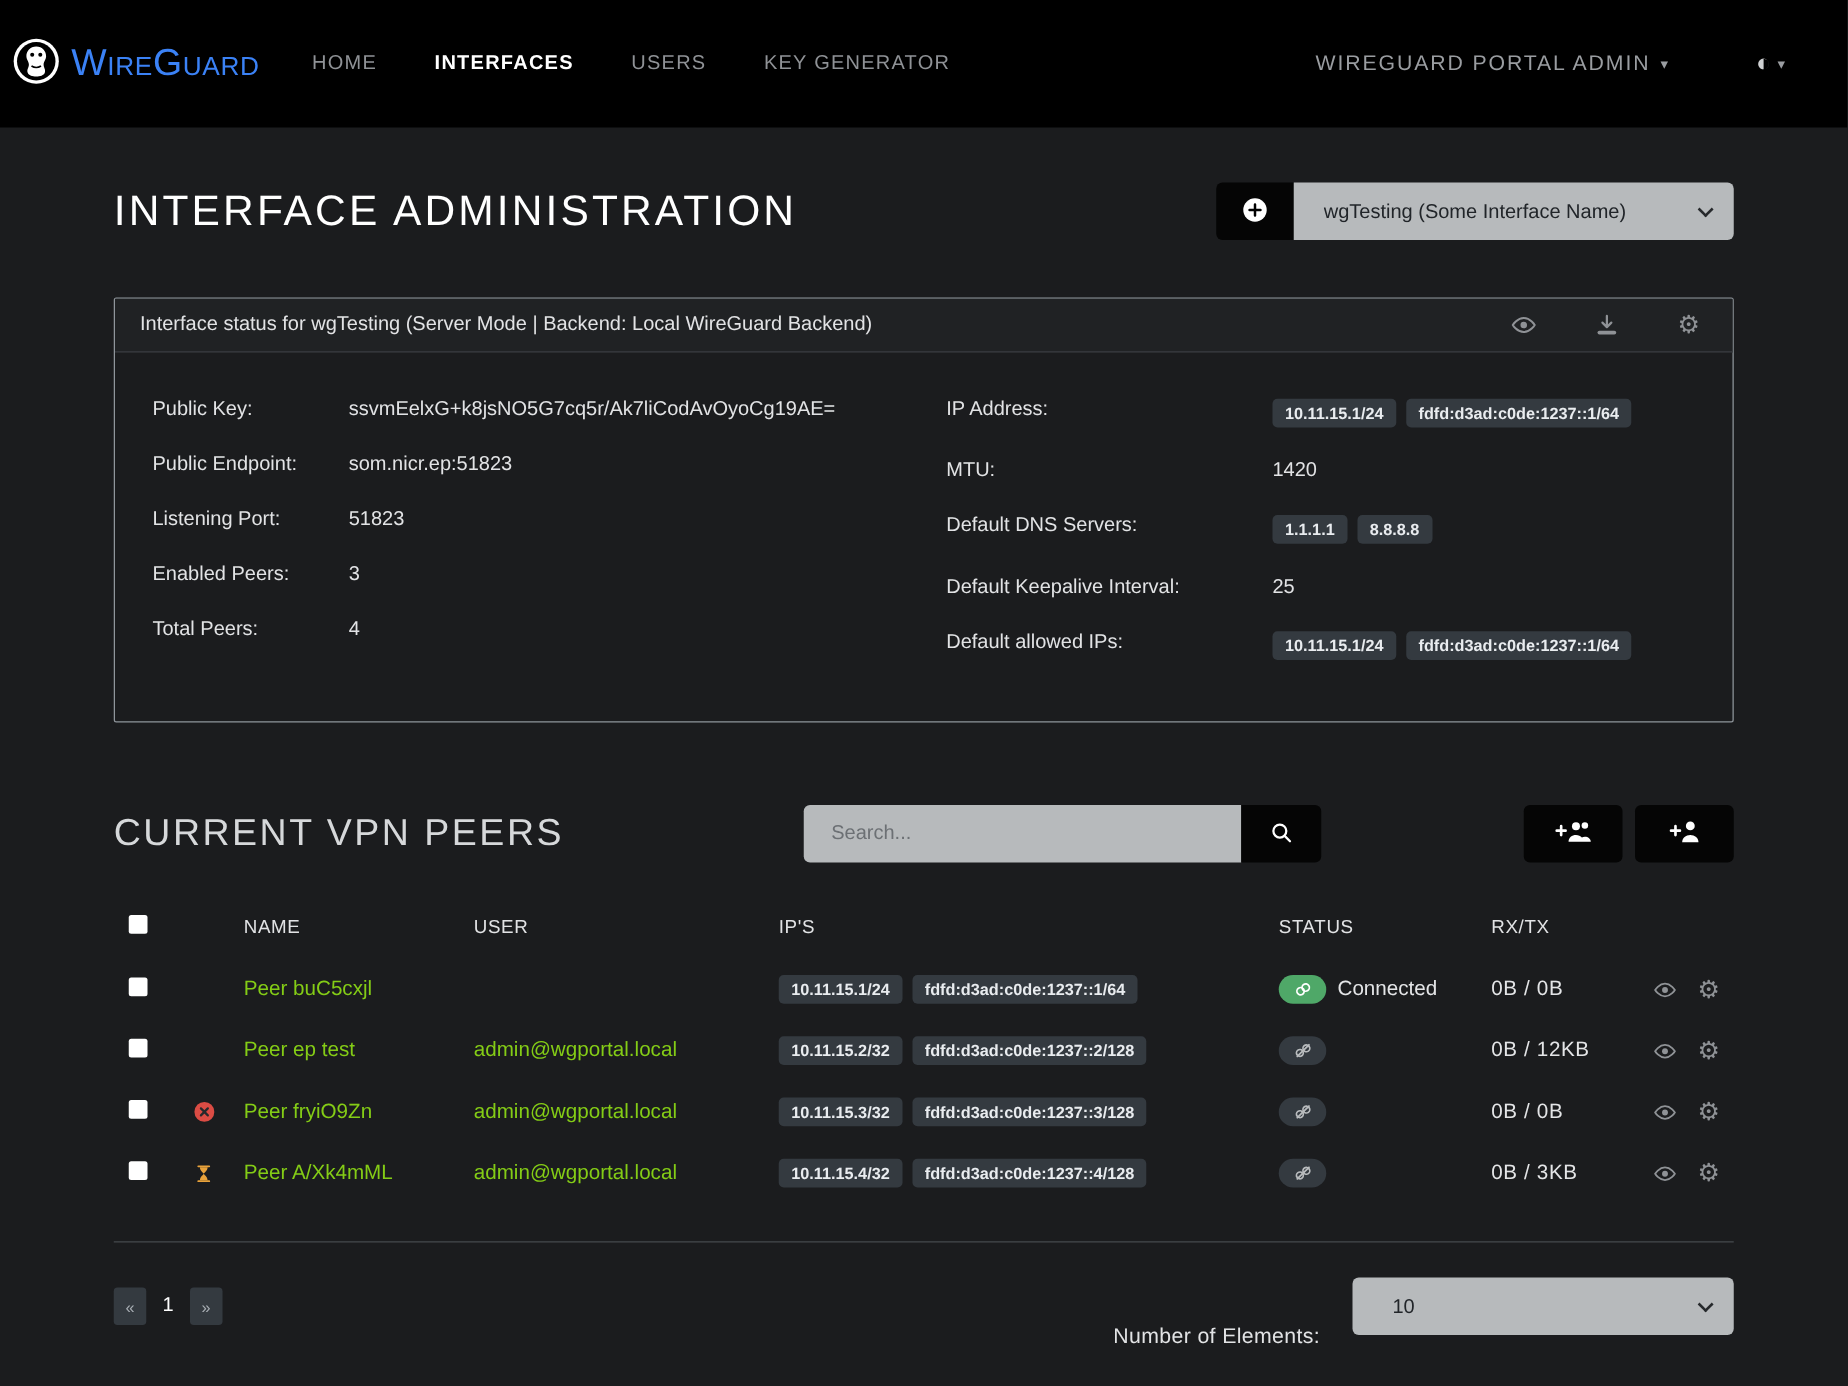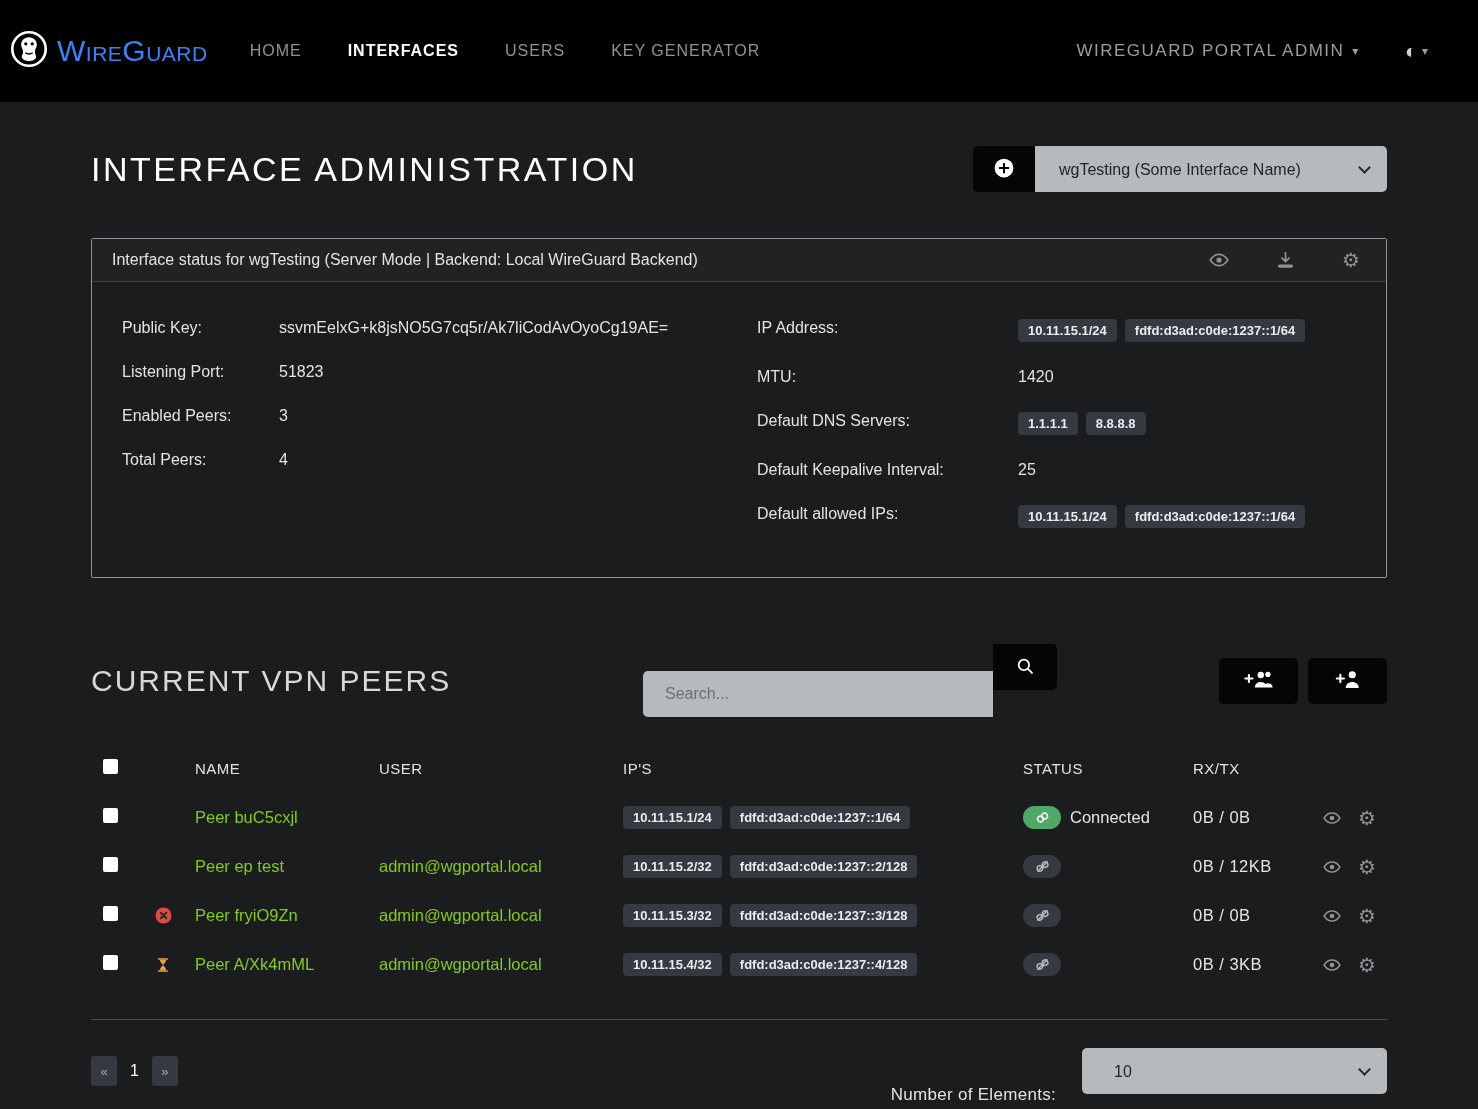--- a/index.html
+++ b/index.html
@@ -19,7 +19,7 @@
   .nav-links{display:flex;gap:46px;margin-left:42px;}
   .nav-link{color:var(--muted);text-decoration:none;font-size:16px;letter-spacing:1px;cursor:pointer;}
   .nav-link.active{color:#fff;font-weight:700;}
-  .nav-right{margin-left:auto;display:flex;align-items:center;gap:45px;}
+  .nav-right{margin-left:auto;display:flex;align-items:center;gap:69px;}
   .user-menu{color:#9a9da1;font-size:17px;letter-spacing:1.5px;display:flex;align-items:center;gap:8px;cursor:pointer;}
   .caret{font-size:12px;color:#9a9da1;}
   .theme-toggle{display:flex;align-items:center;gap:5px;cursor:pointer;}

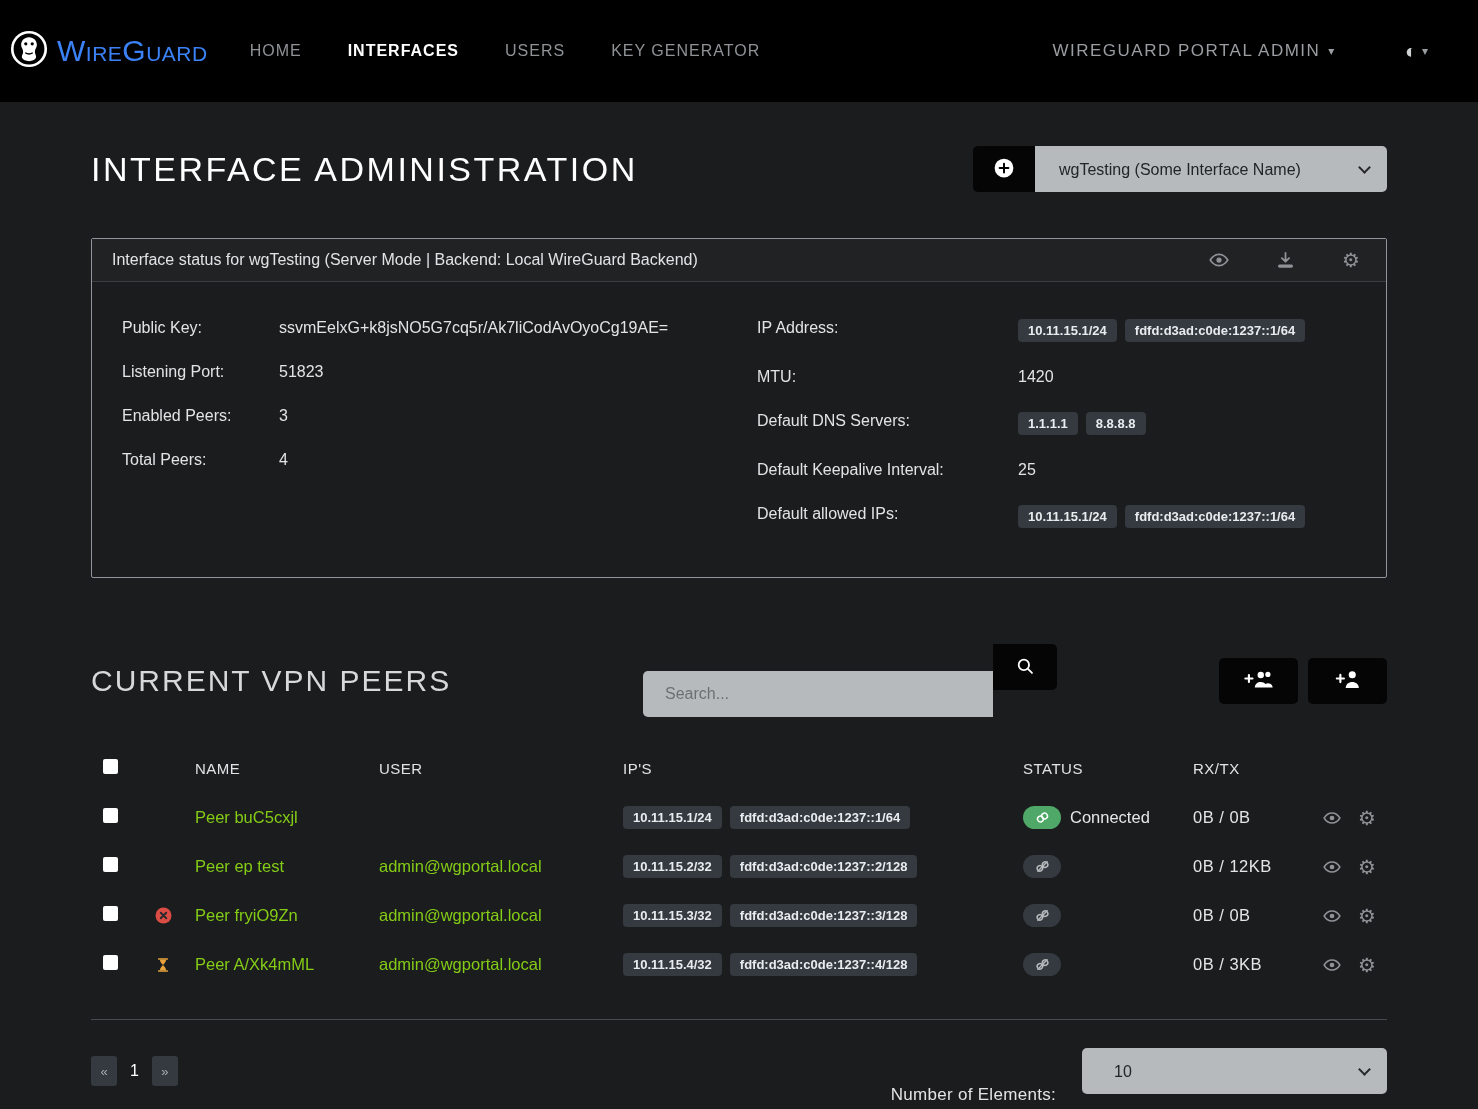--- a/index.html
+++ b/index.html
@@ -182,6 +182,10 @@
             <span class="info-value">ssvmEelxG+k8jsNO5G7cq5r/Ak7liCodAvOyoCg19AE=</span>
           </div>
           <div class="info-row">
+            <span class="info-label lab-left">Public Endpoint:</span>
+            <span class="info-value">som.nicr.ep:51823</span>
+          </div>
+          <div class="info-row">
             <span class="info-label lab-left">Listening Port:</span>
             <span class="info-value">51823</span>
           </div>

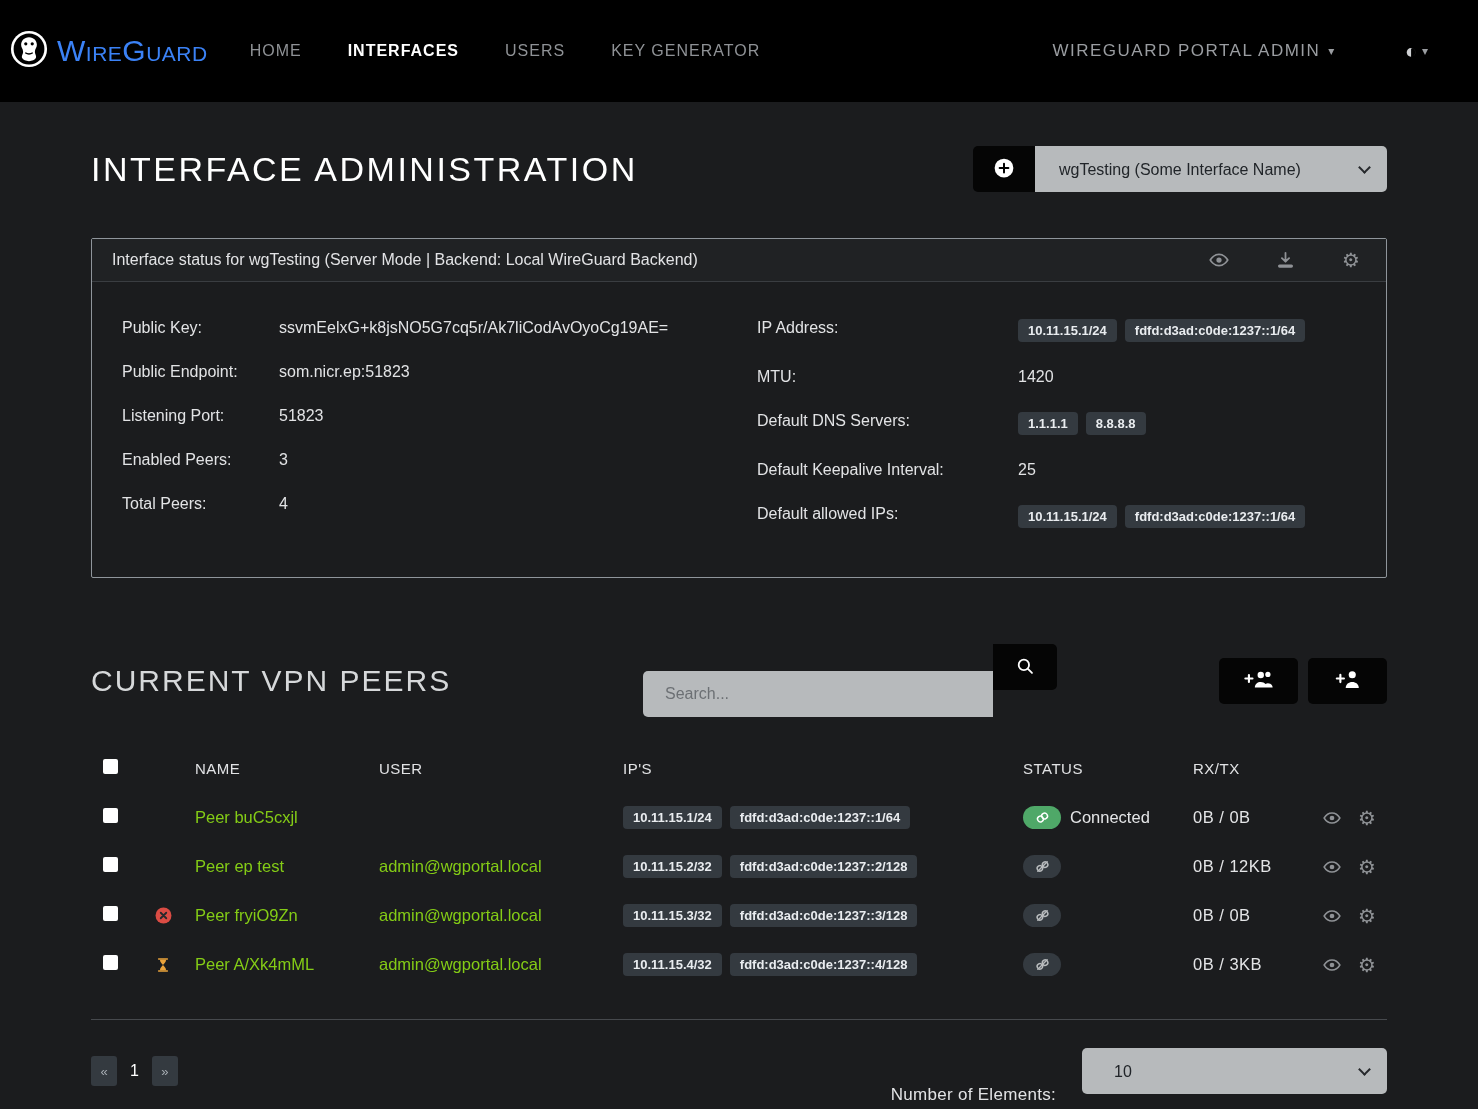--- a/index.html
+++ b/index.html
@@ -61,7 +61,7 @@
   .peers-head h2{flex:1;}
   .search-group{display:flex;align-items:stretch;}
   .search-group input{width:350px;height:46px;background:var(--control-bg);border:none;
-      border-radius:5px 0 0 5px;padding:0 16px 0 22px;font-size:16px;font-family:inherit;color:#212529;margin-top:27px;}
+      border-radius:5px 0 0 5px;padding:0 16px 0 22px;font-size:16px;font-family:inherit;color:#212529;}
   .search-group input::placeholder{color:#6c7074;}
   .btn-search{width:64px;height:46px;border-radius:0 5px 5px 0;}
   .add-buttons{display:flex;gap:10px;margin-left:162px;}

